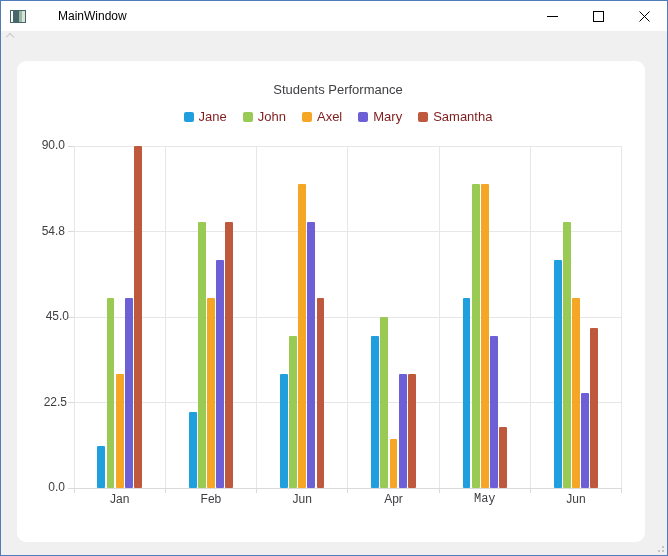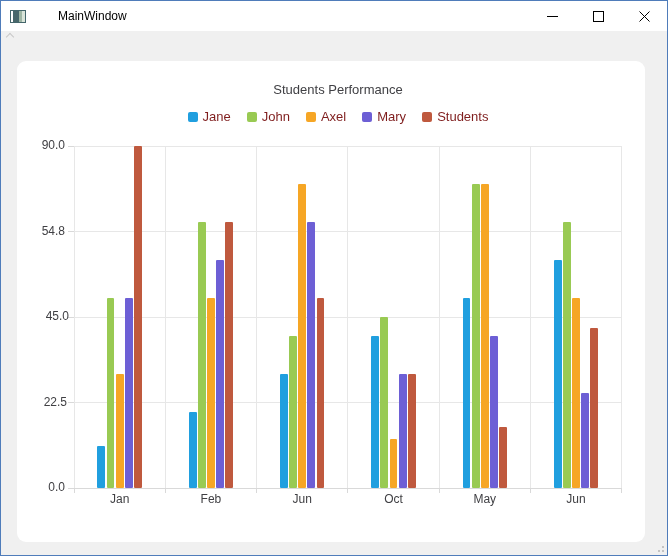--- a/index.html
+++ b/index.html
@@ -110,7 +110,7 @@
       </span>
       <span class="legend-item">
         <span class="legend-marker" style="background: rgb(191, 89, 62);"></span>
-        <span class="legend-label">Students</span>
+        <span class="legend-label">Samantha</span>
       </span>
     </div>
 

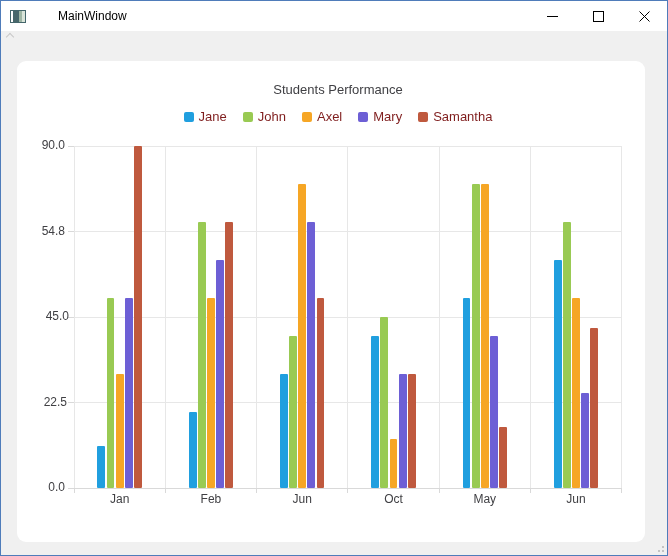--- a/index.html
+++ b/index.html
@@ -147,7 +147,7 @@
       <div class="xlab" style="left: 93.6417px; top: 491px; width: 50px;">Jan</div>
       <div class="xlab" style="left: 184.925px; top: 491px; width: 50px;">Feb</div>
       <div class="xlab" style="left: 276.208px; top: 491px; width: 50px;">Jun</div>
-      <div class="xlab" style="left: 367.492px; top: 491px; width: 50px;">Oct</div>
+      <div class="xlab" style="left: 367.492px; top: 491px; width: 50px;">Apr</div>
       <div class="xlab" style="left: 458.775px; top: 491px; width: 50px;">May</div>
       <div class="xlab" style="left: 550.058px; top: 491px; width: 50px;">Jun</div>
       <div class="bar" style="left: 96.4208px; top: 445.2px; width: 7.92833px; height: 41.8px; background: rgb(32, 159, 223);"></div>

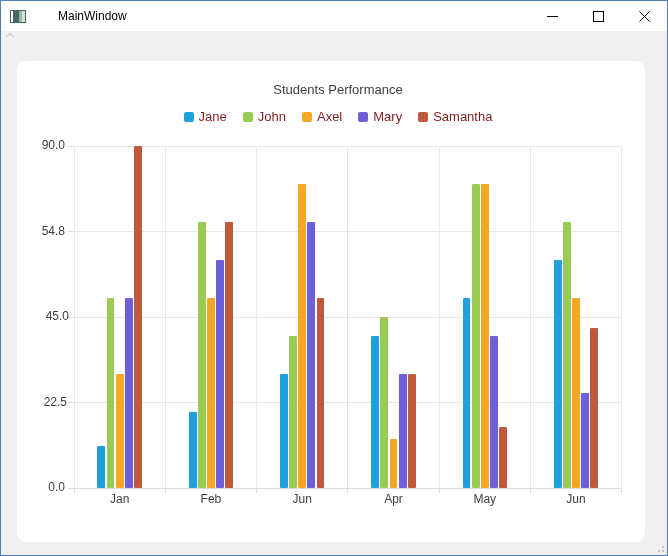--- a/index.html
+++ b/index.html
@@ -148,7 +148,7 @@
       <div class="xlab" style="left: 184.925px; top: 491px; width: 50px;">Feb</div>
       <div class="xlab" style="left: 276.208px; top: 491px; width: 50px;">Jun</div>
       <div class="xlab" style="left: 367.492px; top: 491px; width: 50px;">Apr</div>
-      <div class="xlab" style="left: 458.775px; top: 491px; width: 50px;">May</div>
+      <div class="xlab" style="left: 458.775px; top: 491px; width: 50px; font-family: Liberation Mono, monospace;">May</div>
       <div class="xlab" style="left: 550.058px; top: 491px; width: 50px;">Jun</div>
       <div class="bar" style="left: 96.4208px; top: 445.2px; width: 7.92833px; height: 41.8px; background: rgb(32, 159, 223);"></div>
       <div class="bar" style="left: 187.704px; top: 411px; width: 7.92833px; height: 76px; background: rgb(32, 159, 223);"></div>

